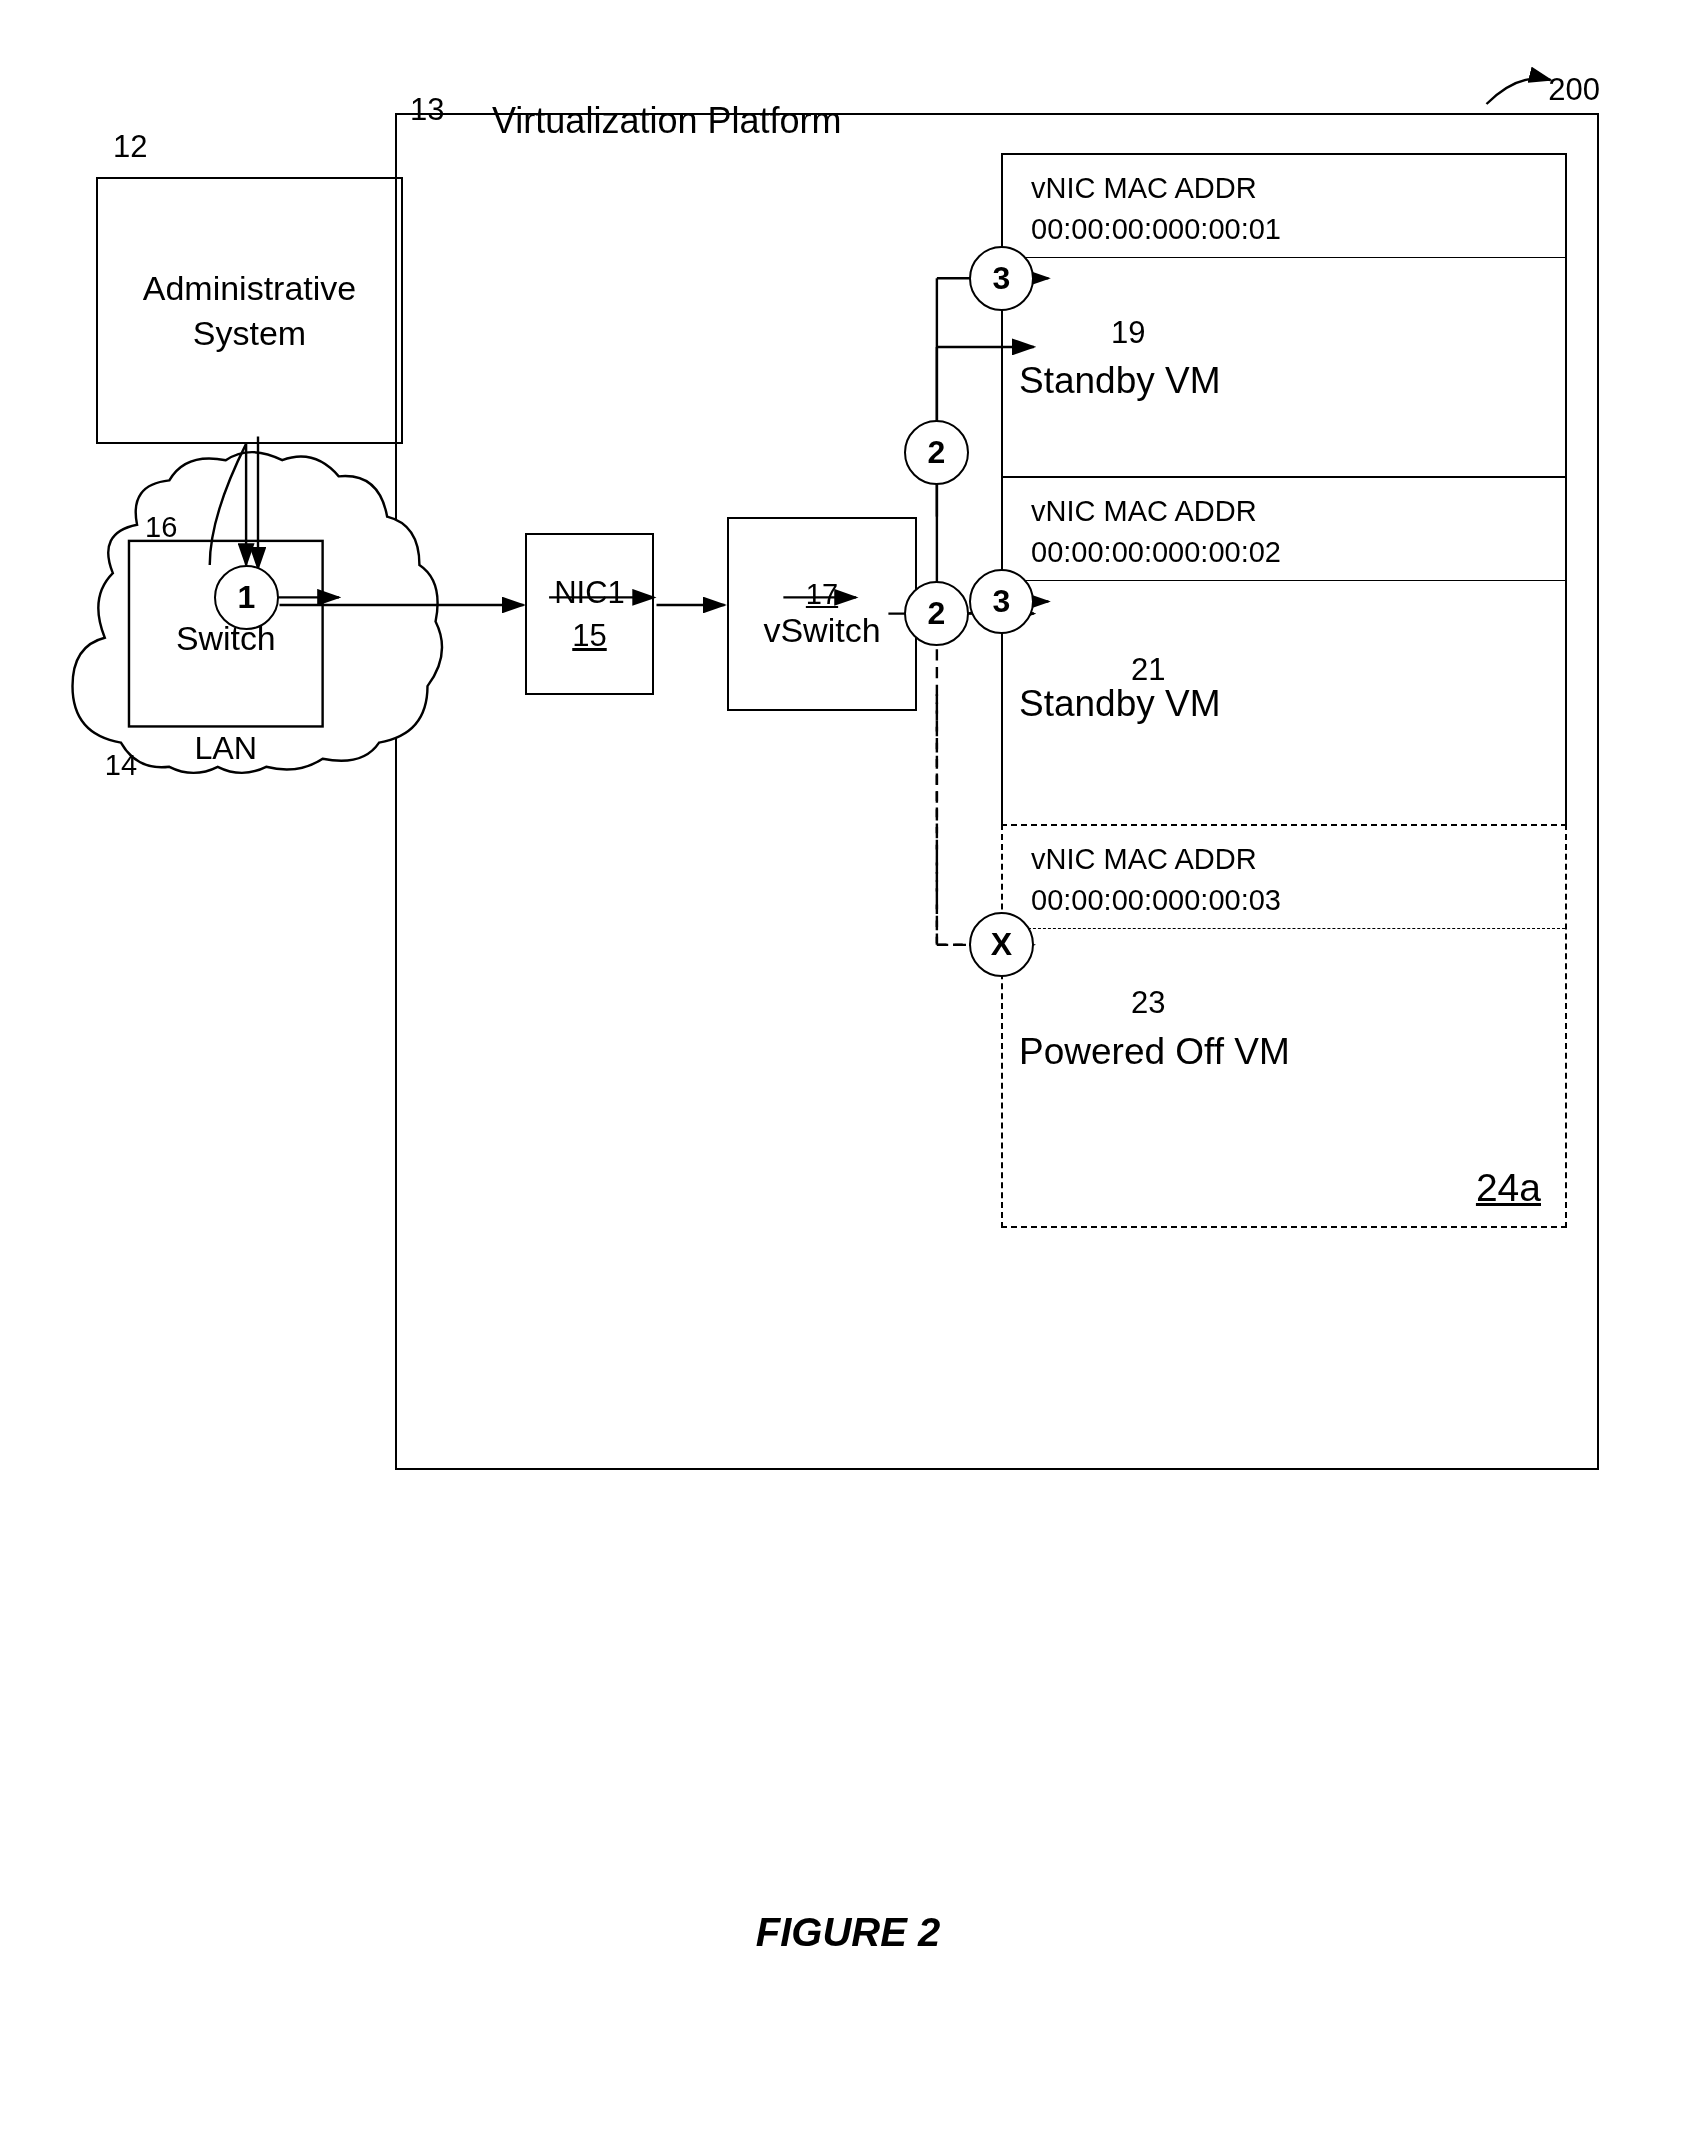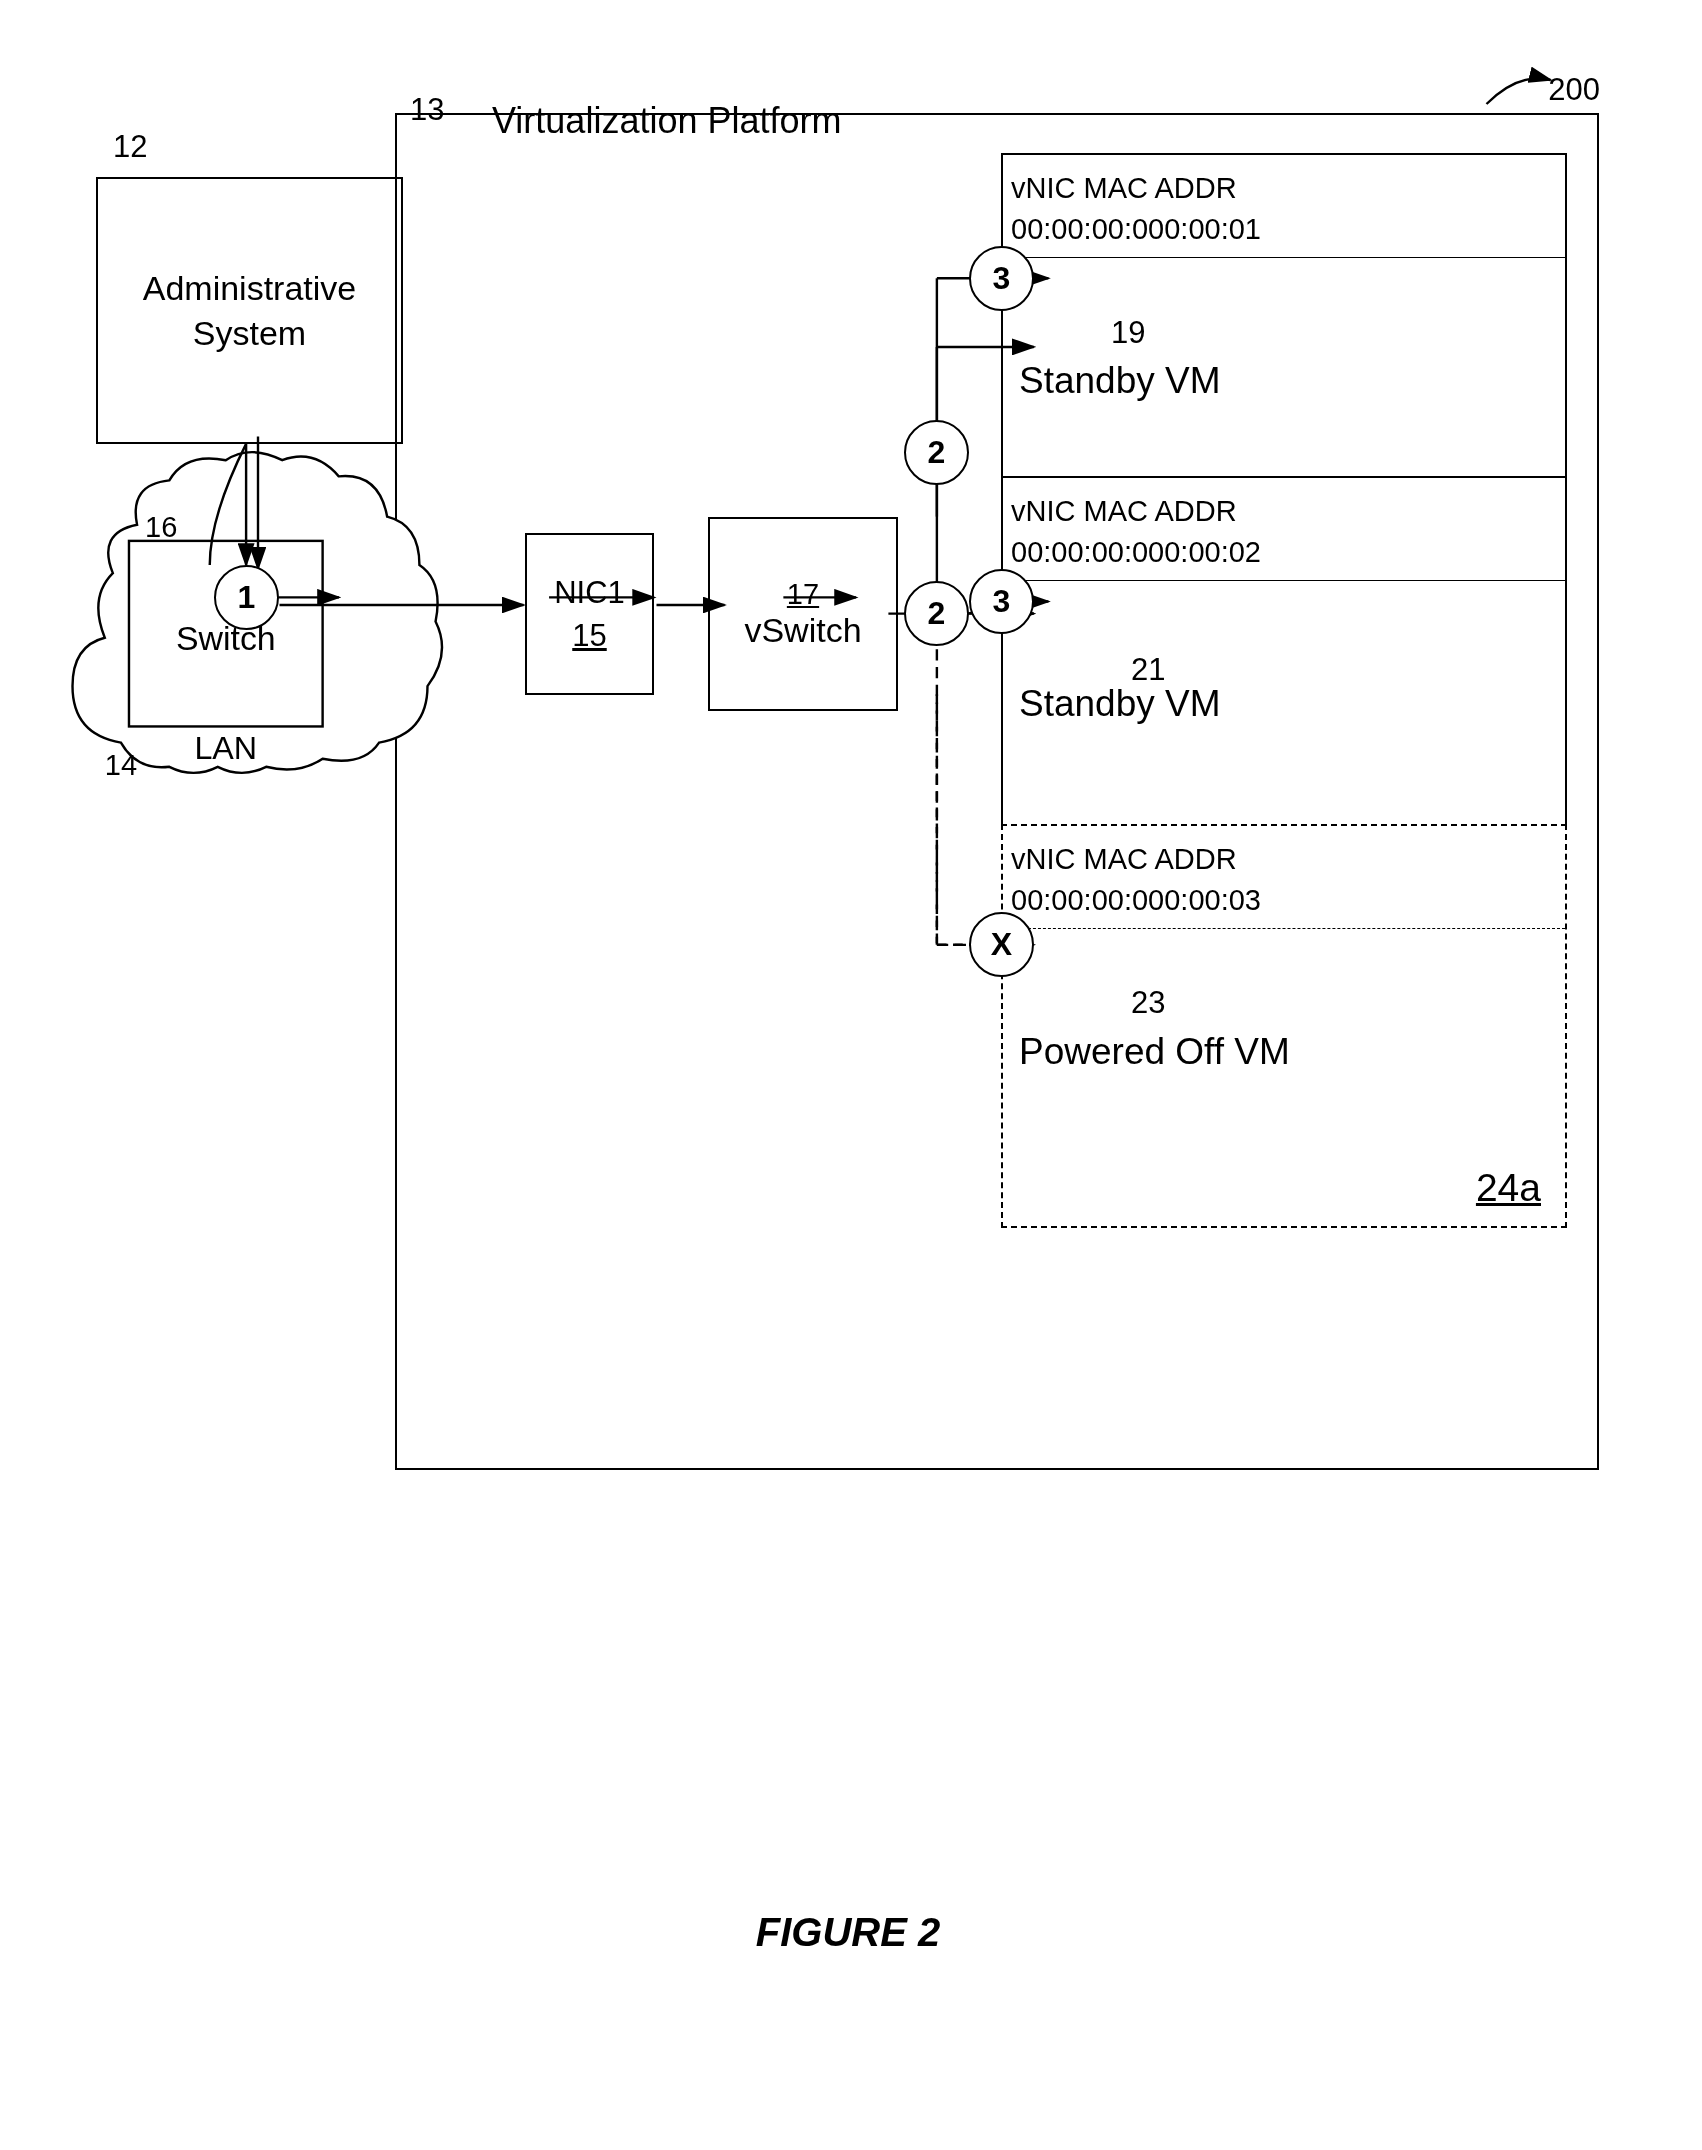--- a/index.html
+++ b/index.html
@@ -118,7 +118,7 @@
     }
 
     .vm-box-header {
-      padding: 13px 16px 8px 8px;
+      padding: 13px 16px 8px 28px;
       font-size: 29px;
       border-bottom: 1.6px solid #000;
       line-height: 1.4;

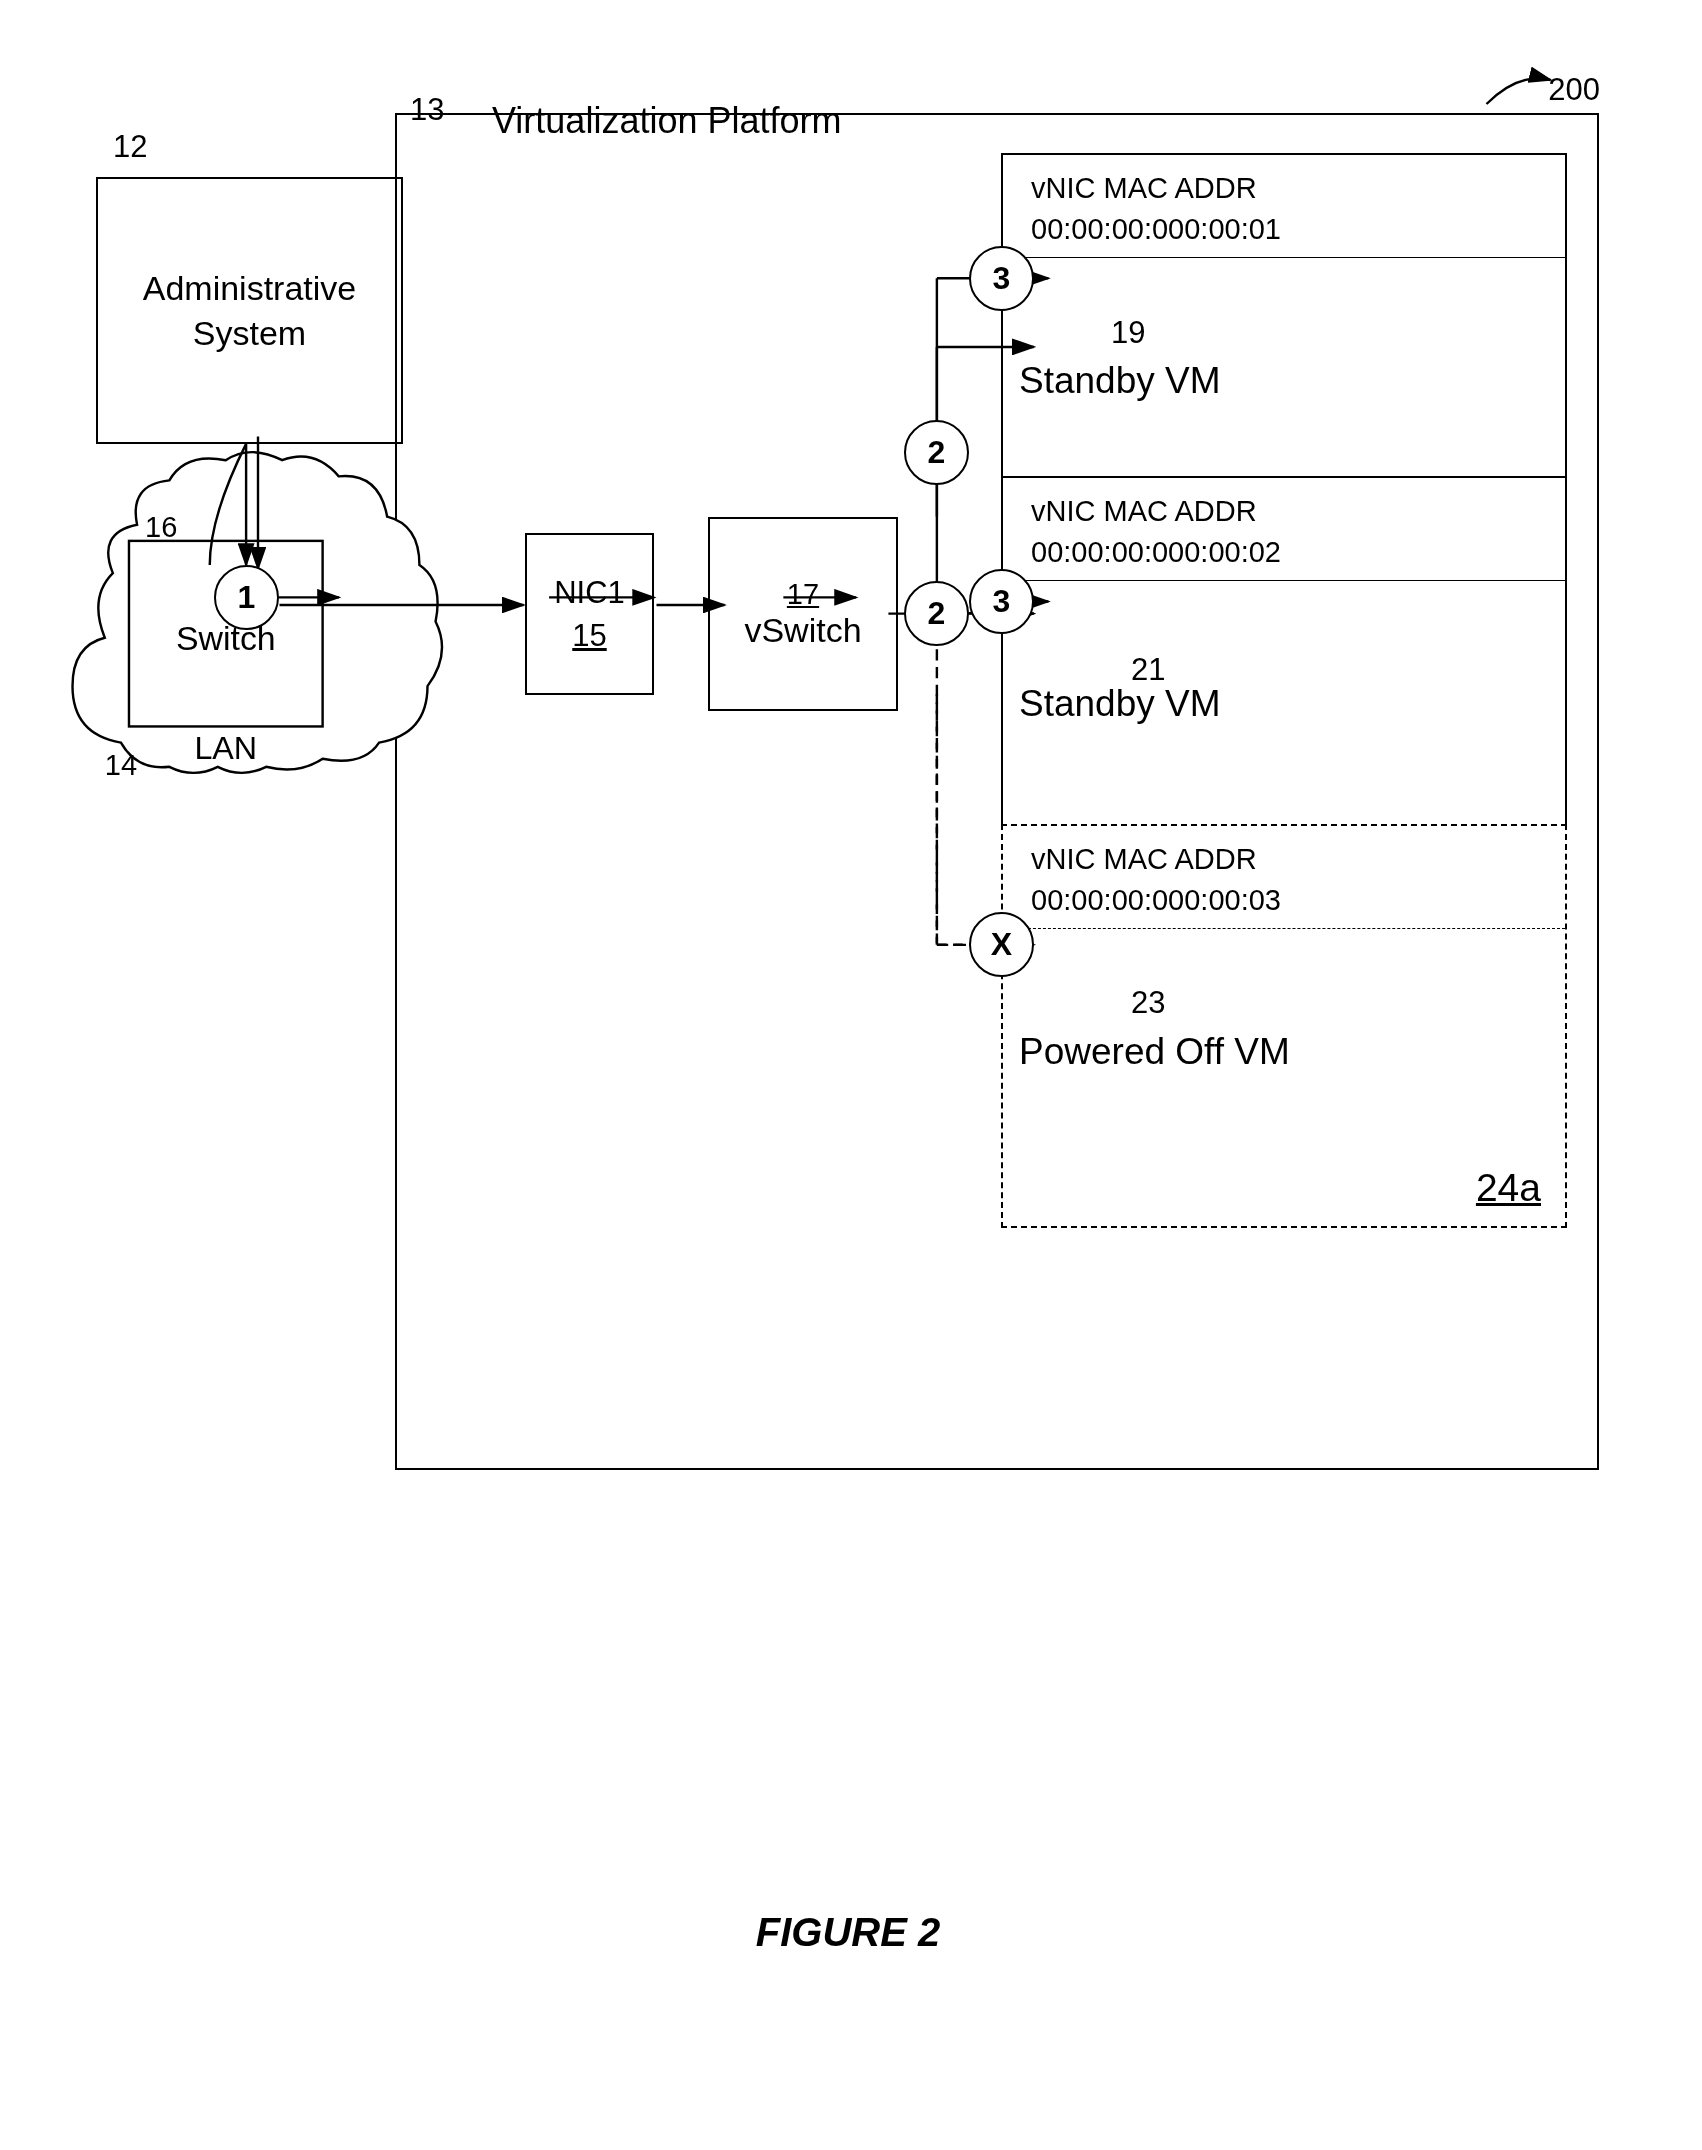--- a/index.html
+++ b/index.html
@@ -77,7 +77,7 @@
     .vswitch-box {
       position: absolute;
       top: 469px;
-      left: 660px;
+      left: 679px;
       width: 190px;
       height: 194px;
       border: 2.4px solid #000;

